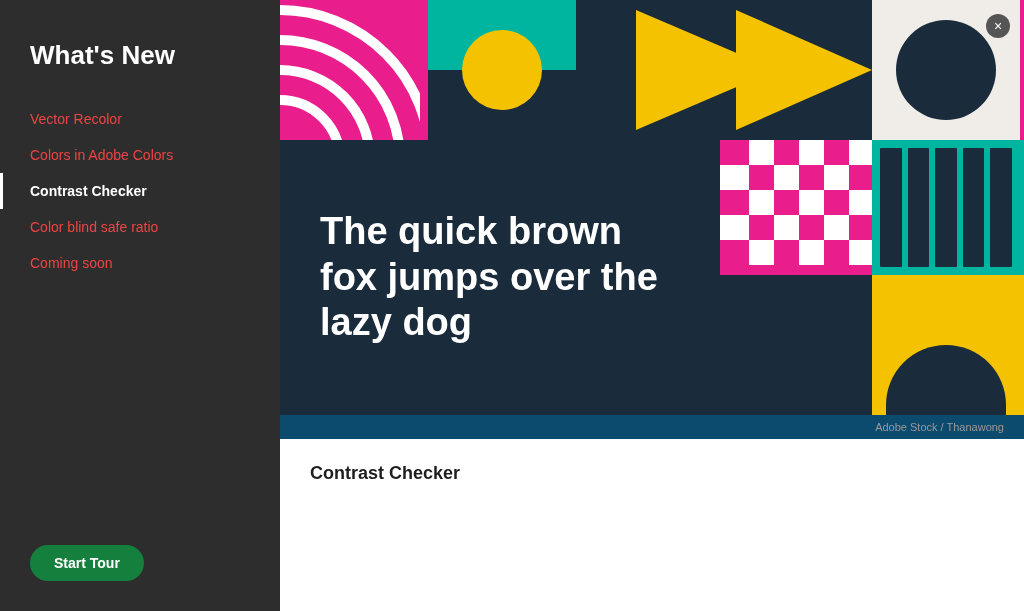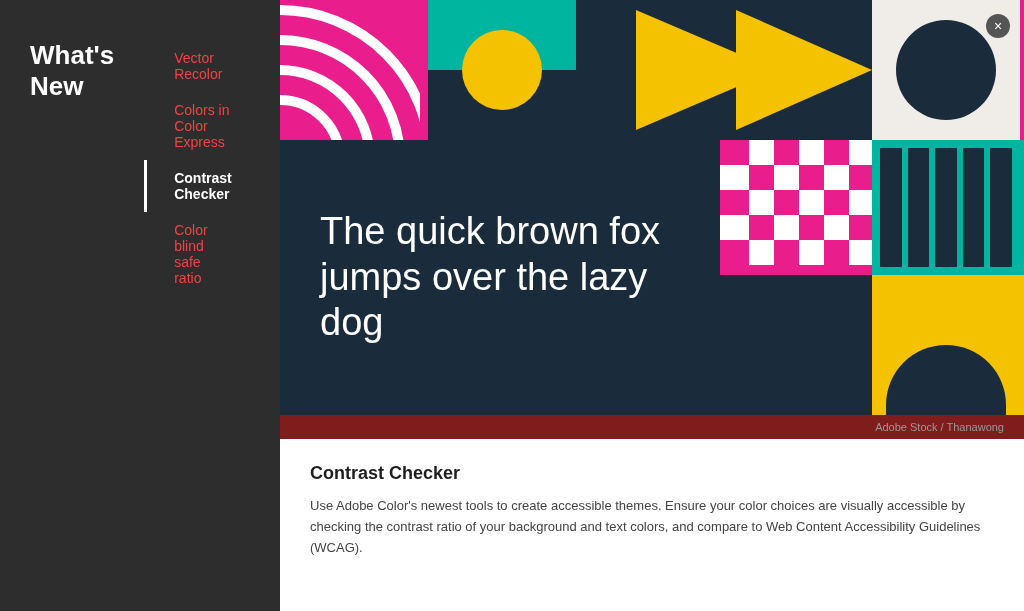--- a/index.html
+++ b/index.html
@@ -19,7 +19,7 @@
       background: #2d2d2d;
       color: #fff;
       display: flex;
-      flex-direction: row;
+      flex-direction: column;
       padding: 40px 0 30px 0;
       position: relative;
     }

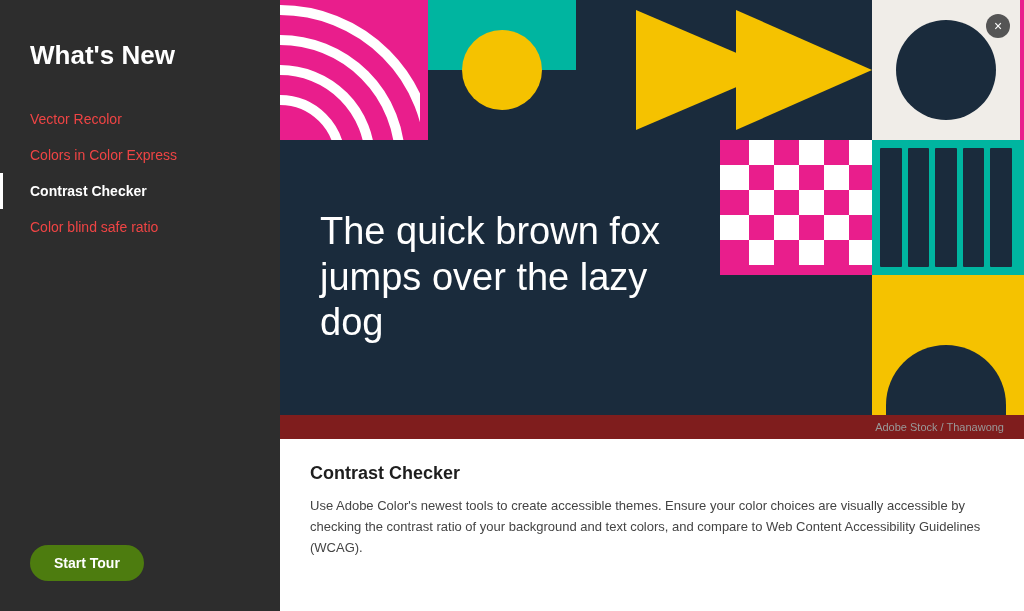--- a/index.html
+++ b/index.html
@@ -170,7 +170,7 @@
       <span>Vector Recolor</span>
     </li>
     <li class="nav-item">
-      <span>Colors in Color Express</span>
+      <span>Colors in Adobe Colors</span>
     </li>
     <li class="nav-item active">
       <span>Contrast Checker</span>

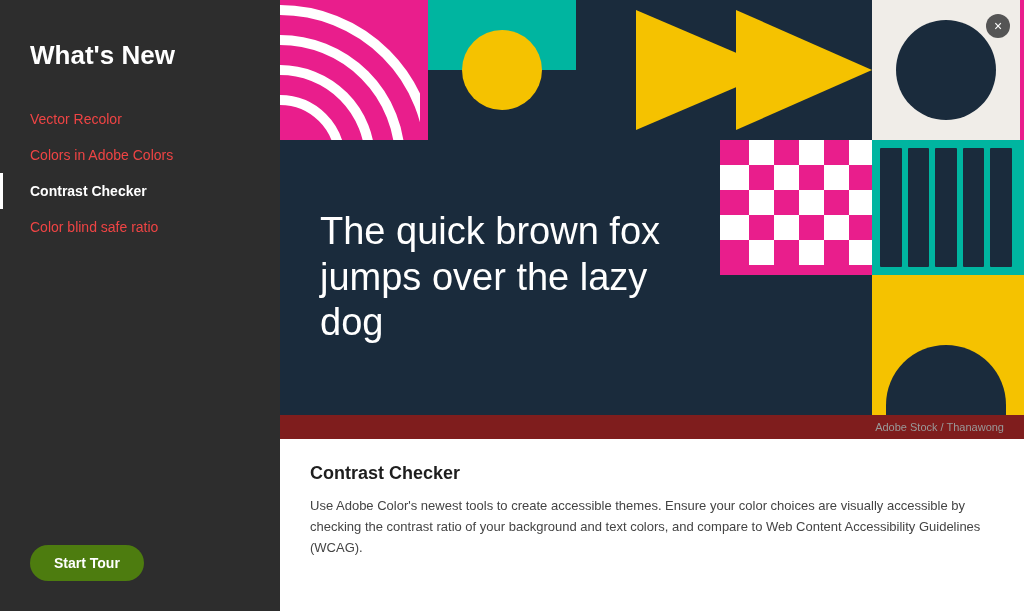--- a/index.html
+++ b/index.html
@@ -119,7 +119,7 @@
     }
     .hero-text {
       font-size: 38px;
-      font-weight: 400;
+      font-weight: 700;
       color: #ffffff;
       line-height: 1.2;
     }

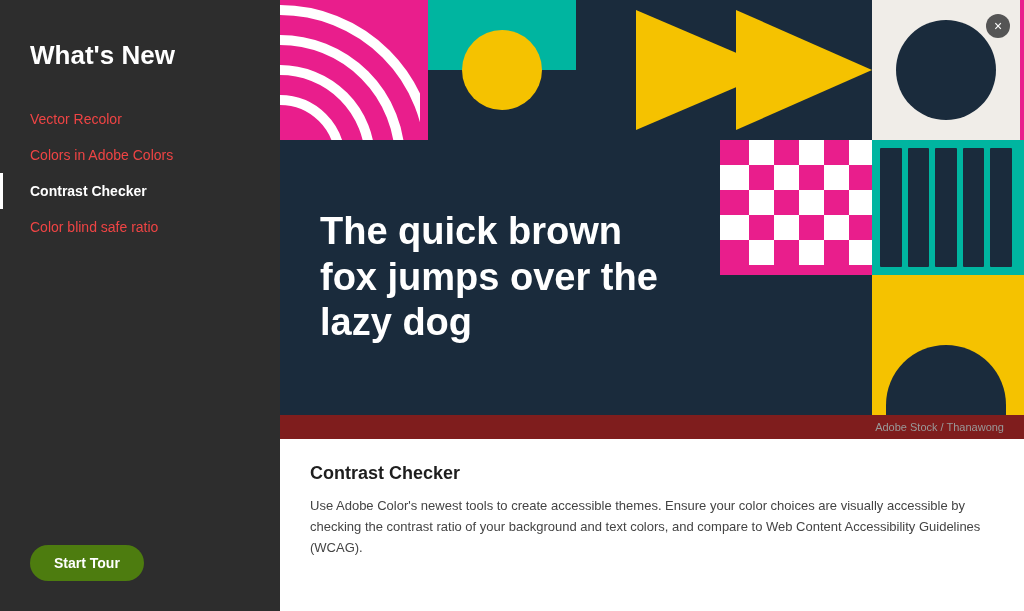--- a/index.html
+++ b/index.html
@@ -178,6 +178,9 @@
     <li class="nav-item">
       <span>Color blind safe ratio</span>
     </li>
+    <li class="nav-item">
+      <span>Coming soon</span>
+    </li>
   </ul>
   <div class="sidebar-footer">
     <button class="start-tour-btn">Start Tour</button>

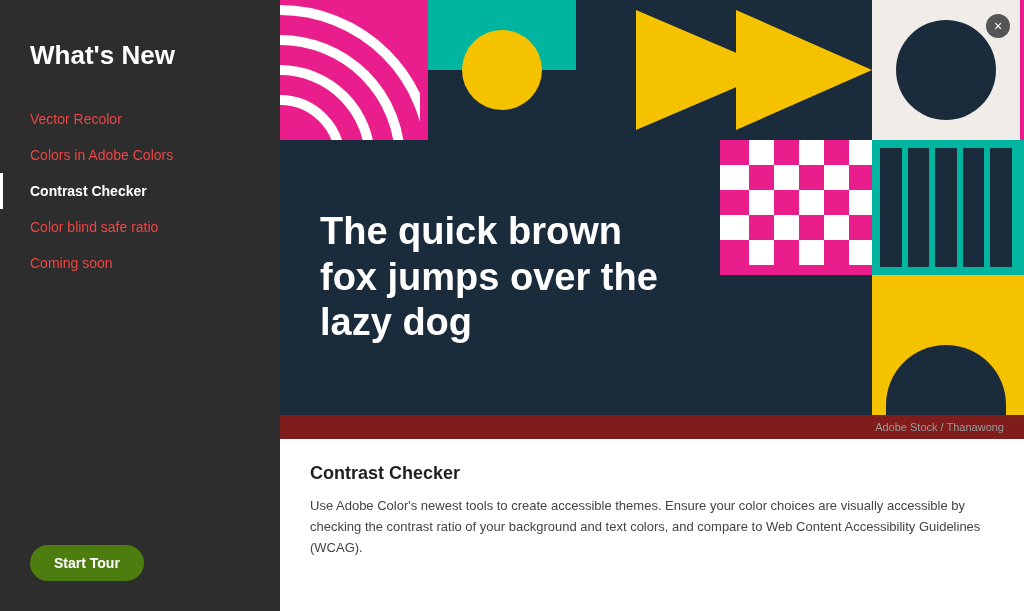--- a/index.html
+++ b/index.html
@@ -135,7 +135,7 @@
 
     
     .attribution {
-      background: #7f1d1d;
+      background: #0c4a6e;
       padding: 6px 20px;
       text-align: right;
       font-size: 11px;

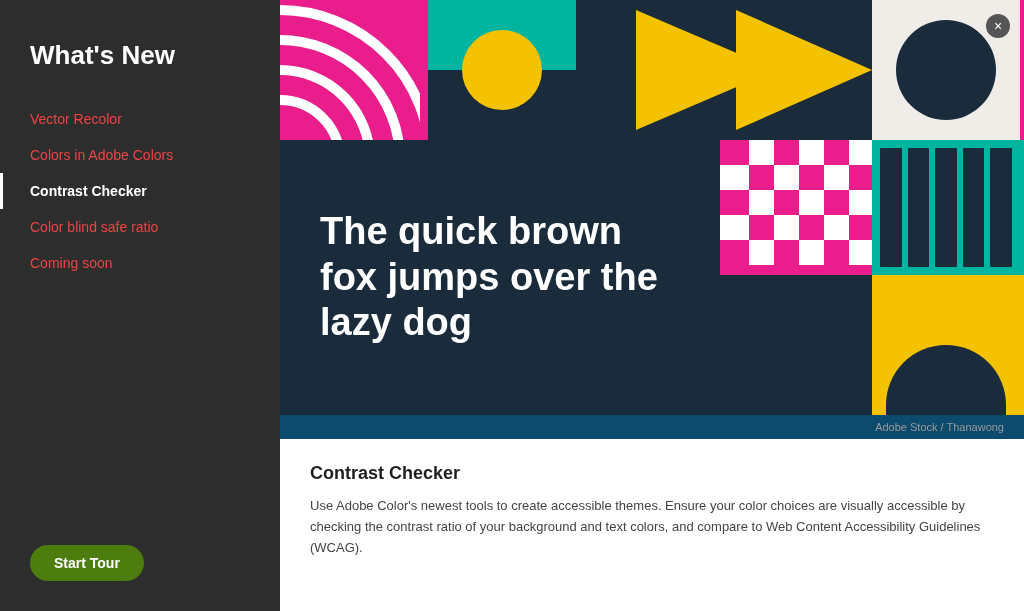--- a/index.html
+++ b/index.html
@@ -341,7 +341,6 @@
 
   <div class="info-panel">
     <div class="info-title">Contrast Checker</div>
-    <div class="info-desc">Use Adobe Color's newest tools to create accessible themes. Ensure your color choices are visually accessible by checking the contrast ratio of your background and text colors, and compare to Web Content Accessibility Guidelines (WCAG).</div>
   </div>
 </div>
 

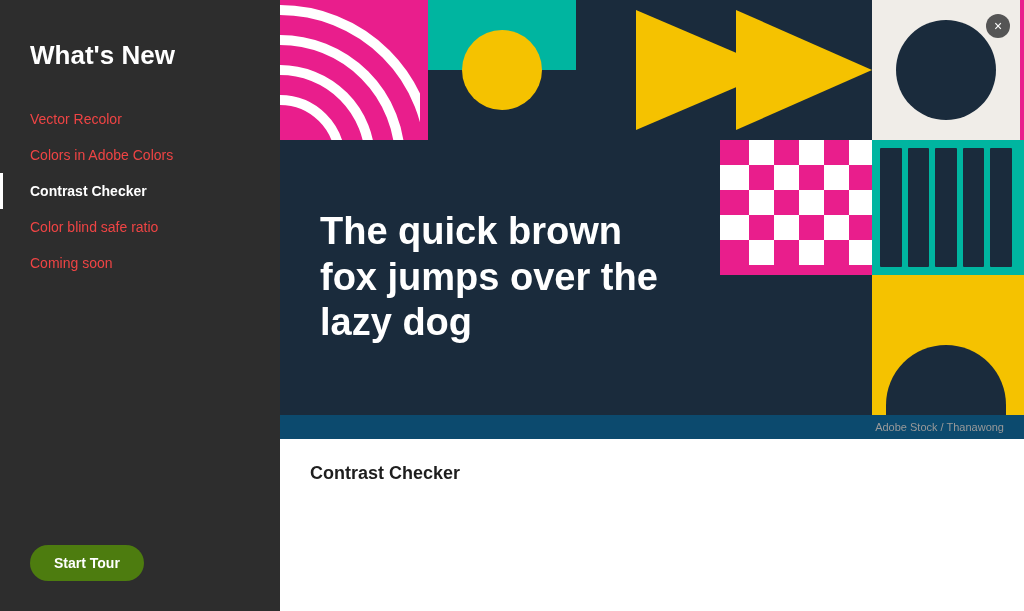--- a/index.html
+++ b/index.html
@@ -57,7 +57,7 @@
       padding: 0 30px;
     }
     .start-tour-btn {
-      background: #4d7c0f;
+      background: #15803d;
       color: #ffffff;
       border: none;
       border-radius: 20px;

